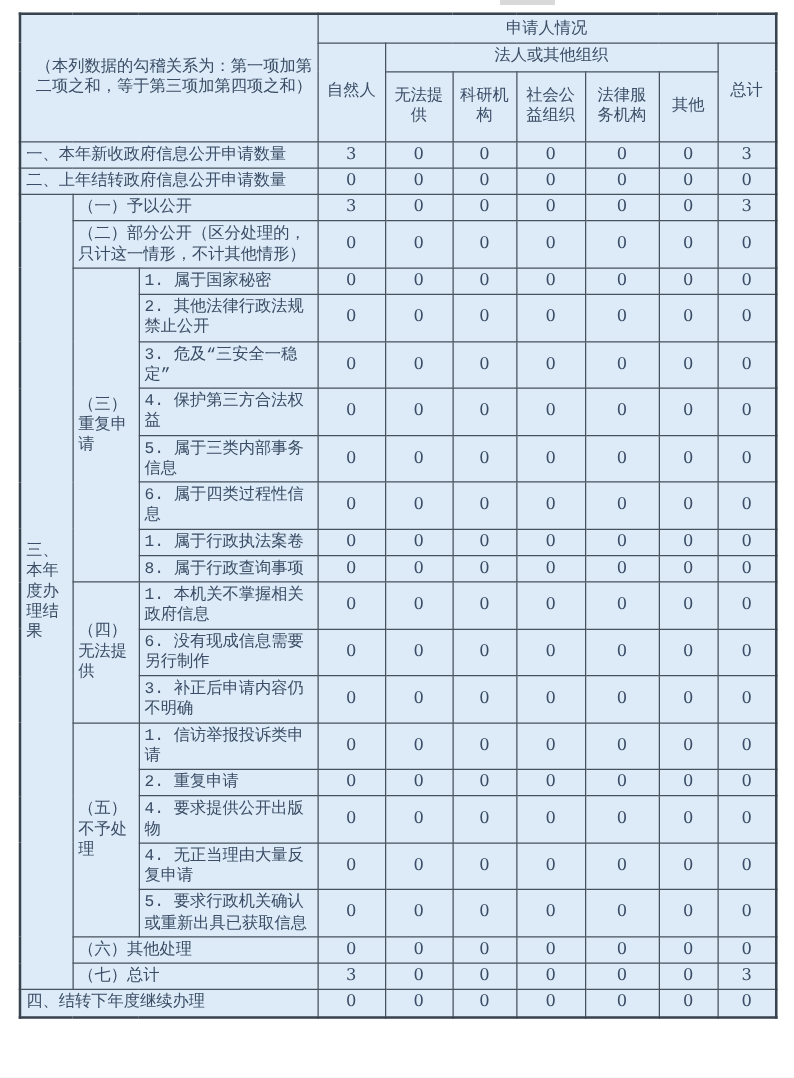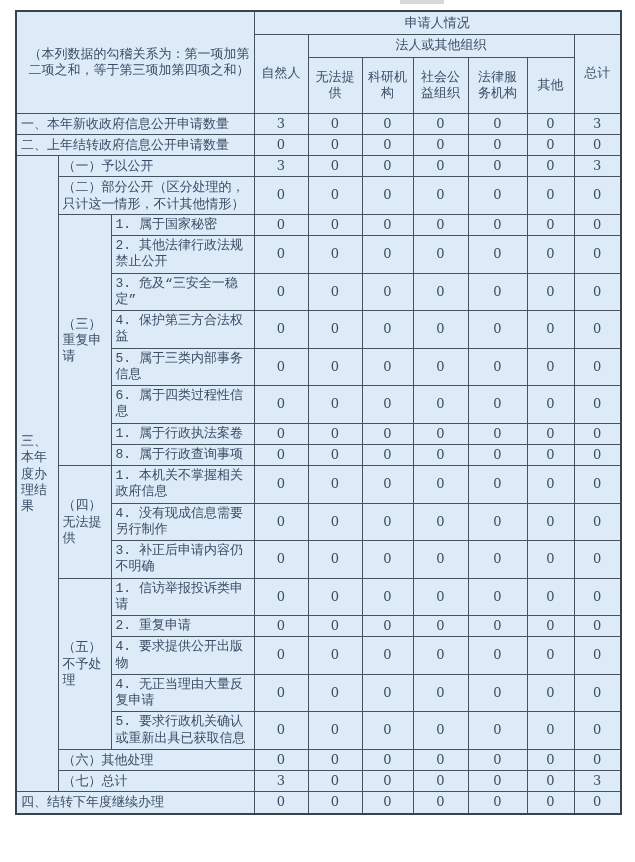--- a/index.html
+++ b/index.html
@@ -236,7 +236,7 @@
         <td class="num">0</td>
       </tr>
       <tr>
-        <td class="lab lab-item">4. 没有现成信息需要另行制作</td>
+        <td class="lab lab-item">6. 没有现成信息需要另行制作</td>
         <td class="num">0</td>
         <td class="num">0</td>
         <td class="num">0</td>

